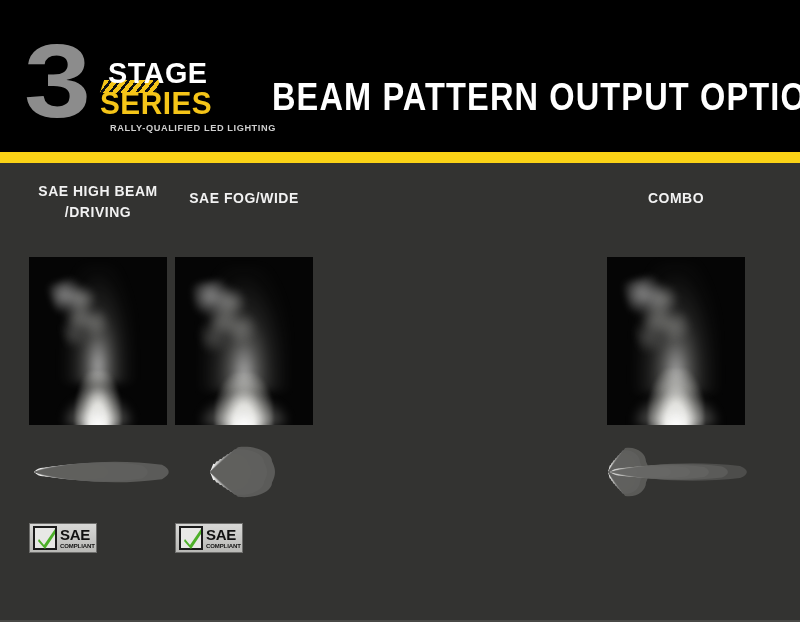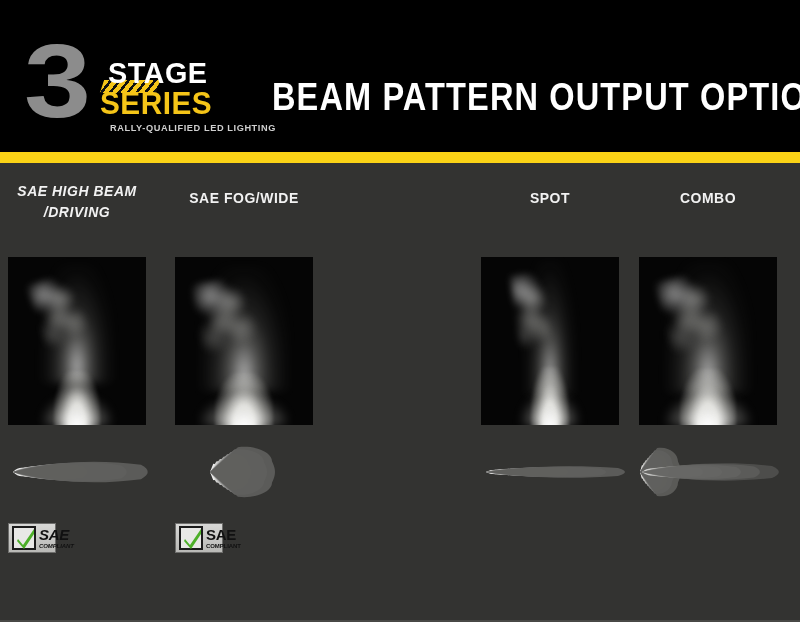--- a/index.html
+++ b/index.html
@@ -213,7 +213,7 @@
   <div id="divider"></div>
 
   <div id="columns">
-      <div class="col" style="left: 1px; font-style: italic;">
+      <div class="col" style="left: 22px;">
         <div class="col-label two-line">
              <span>SAE HIGH BEAM</span><br><span>/DRIVING</span></div>
         <div class="photo" style="left:7px;">

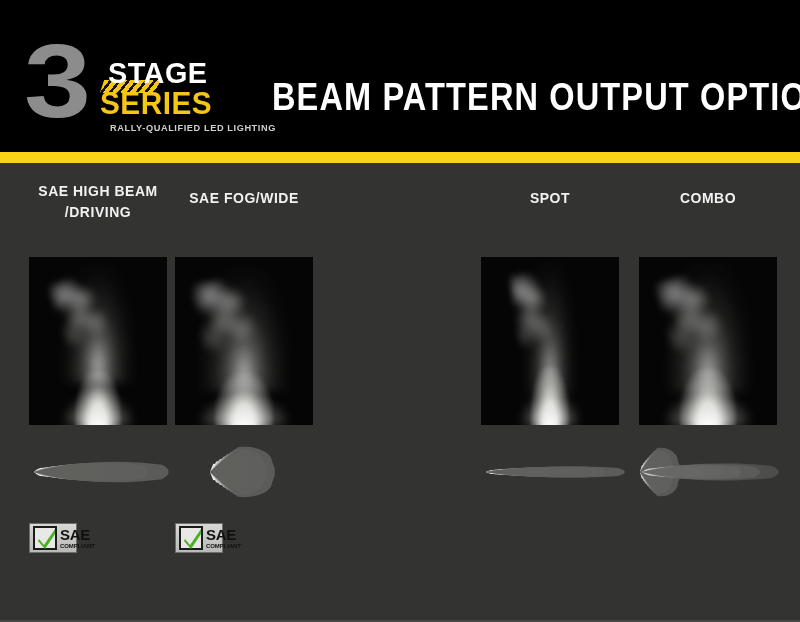--- a/index.html
+++ b/index.html
@@ -387,74 +387,6 @@
                </div>
              </div>
       </div>
-      <div class="col" style="left: 474px;">
-        <div class="col-label ">
-             <span>SPOT</span></div>
-        <div class="photo" style="left:7px;">
-             <div class="photo-inner">
-            <div class="ph-plume" style="
-      top:2px;width:52px;height:136px;
-      background:radial-gradient(ellipse at 50% 86%,
-        rgba(255,255,255,0.78) 0%,
-        rgba(215,215,210,0.40) 22%,
-        rgba(150,150,146,0.20) 42%,
-        rgba(70,70,68,0.08) 64%,
-        rgba(0,0,0,0) 82%);"></div>
-            <div class="ph-spray" style="
-        left:34.4px;top:16px;
-        width:32.24px;height:78.88px;
-        transform:rotate(-8deg);
-        background:
-          radial-gradient(circle at 30% 20%, rgba(255,255,255,0.55) 0 6%, rgba(0,0,0,0) 30%),
-          radial-gradient(circle at 62% 34%, rgba(240,240,236,0.48) 0 5%, rgba(0,0,0,0) 28%),
-          radial-gradient(circle at 44% 56%, rgba(225,225,220,0.42) 0 7%, rgba(0,0,0,0) 32%),
-          radial-gradient(circle at 72% 70%, rgba(210,210,205,0.34) 0 5%, rgba(0,0,0,0) 26%),
-          radial-gradient(circle at 22% 76%, rgba(200,200,196,0.30) 0 4%, rgba(0,0,0,0) 24%);"></div>
-            <div class="ph-hot" style="
-      width:38px;height:62px;"></div>
-            <div class="ph-ground" style="
-      width:57px;height:31px;
-      background:radial-gradient(ellipse at 50% 100%,
-        rgba(255,255,255,0.95) 0%, rgba(190,190,186,0.40) 45%, rgba(0,0,0,0) 78%);"></div>
-          </div>
-           </div>
-        <div class="diagram">
-             <svg width="152" height="62" viewBox="0 0 152 62">
-            <path d="M 12 31
-      C 16.5 28.6548 21.9 28.14 27 29.427
-      C 28.05 30.428 28.05 31.572 27 32.573
-      C 21.9 33.86 16.5 33.3452 12 31 Z" fill="#ffffff" opacity="0.92"></path>
-            <path d="M 12 31
-      C 20.4 28.1464 30.48 27.52 40 29.086
-      C 41.96 30.304 41.96 31.696 40 32.914
-      C 30.48 34.480000000000004 20.4 33.8536 12 31 Z" fill="#e2e2e0" opacity="0.92"></path>
-            <path d="M 12 31
-      C 25.2 27.638 41.040000000000006 26.9 56 28.745
-      C 59.08 30.18 59.08 31.82 56 33.255
-      C 41.040000000000006 35.1 25.2 34.362 12 31 Z" fill="#c6c6c4" opacity="0.92"></path>
-            <path d="M 12 31
-      C 30 27.1296 51.6 26.28 72 28.404
-      C 76.2 30.056 76.2 31.944 72 33.596000000000004
-      C 51.6 35.72 30 34.870400000000004 12 31 Z" fill="#ababa8" opacity="0.92"></path>
-            <path d="M 12 31
-      C 35.4 26.6212 63.480000000000004 25.66 90 28.063
-      C 95.46000000000001 29.932 95.46000000000001 32.068 90 33.937
-      C 63.480000000000004 36.34 35.4 35.3788 12 31 Z" fill="#949492" opacity="0.92"></path>
-            <path d="M 12 31
-      C 40.8 26.1128 75.36 25.04 108 27.722
-      C 114.72 29.808 114.72 32.192 108 34.278
-      C 75.36 36.96 40.8 35.8872 12 31 Z" fill="#7e7e7c" opacity="0.92"></path>
-            <path d="M 12 31
-      C 46.199999999999996 25.6044 87.24000000000001 24.42 126 27.381
-      C 133.98 29.684 133.98 32.316 126 34.619
-      C 87.24000000000001 37.58 46.199999999999996 36.3956 12 31 Z" fill="#6d6d6b" opacity="0.92"></path>
-            <path d="M 12 31
-      C 51.6 25.096 99.12 23.8 144 27.04
-      C 153.24 29.56 153.24 32.44 144 34.96
-      C 99.12 38.2 51.6 36.903999999999996 12 31 Z" fill="#5e5e5c" opacity="0.92"></path>
-          </svg>
-           </div>
-      </div>
       <div class="col" style="left: 632px;">
         <div class="col-label ">
              <span>COMBO</span></div>

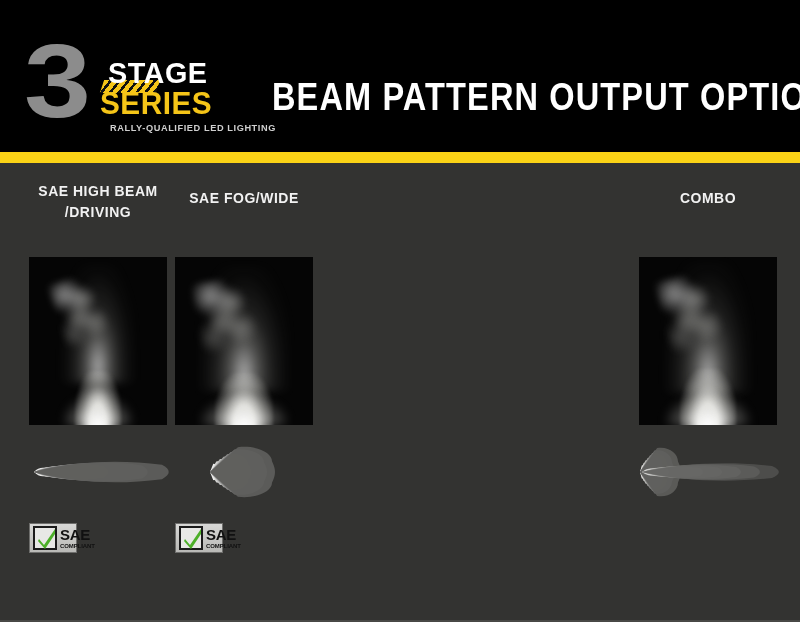--- a/index.html
+++ b/index.html
@@ -387,7 +387,7 @@
                </div>
              </div>
       </div>
-      <div class="col" style="left: 632px;">
+      <div class="col" style="left: 600px;">
         <div class="col-label ">
              <span>COMBO</span></div>
         <div class="photo" style="left:7px;">

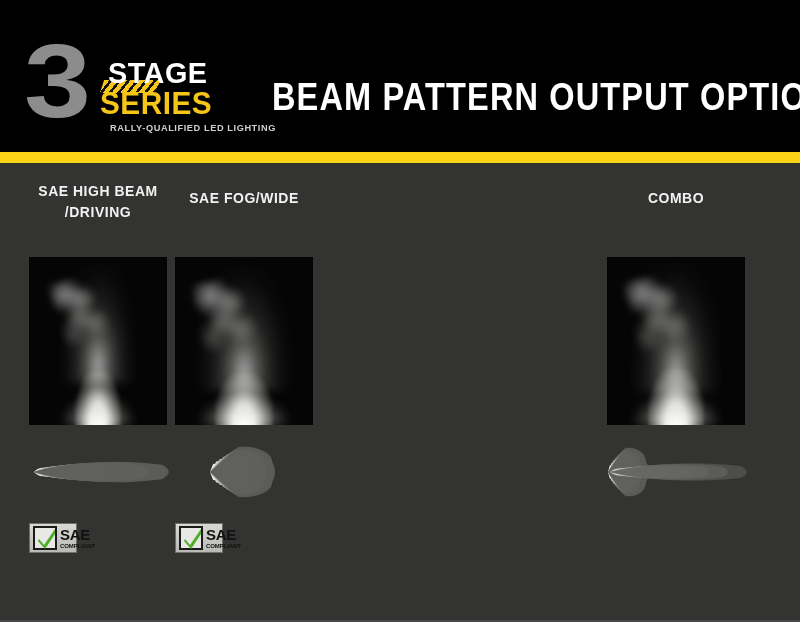--- a/index.html
+++ b/index.html
@@ -148,7 +148,7 @@
   
   .sae-badge{
     position:absolute;top:360px;
-    width:48px;height:30px;
+    width:68px;height:30px;
     background:linear-gradient(180deg,#d8d8d6 0%,#b9b9b6 100%);
     border:1px solid #6e6e6c;
     box-sizing:border-box;

